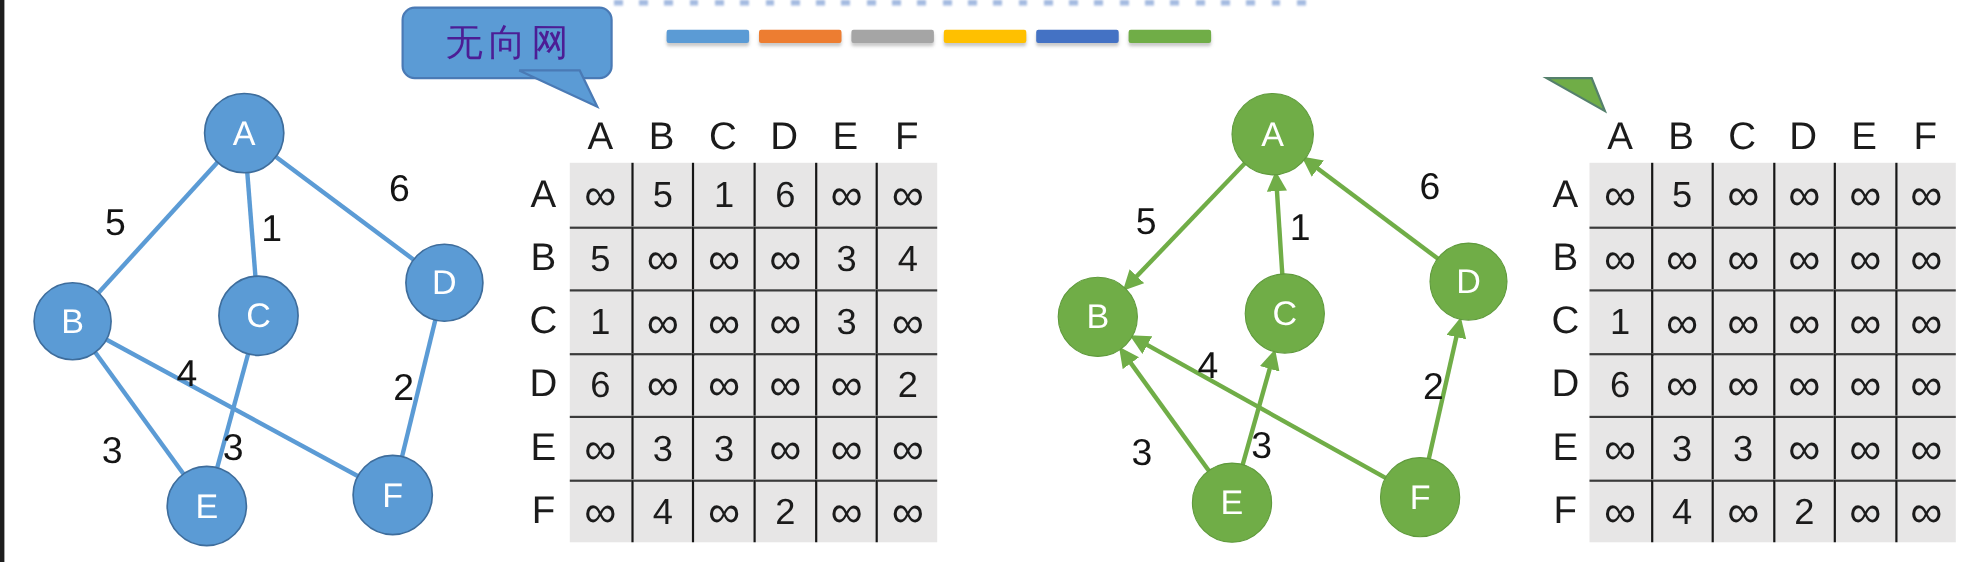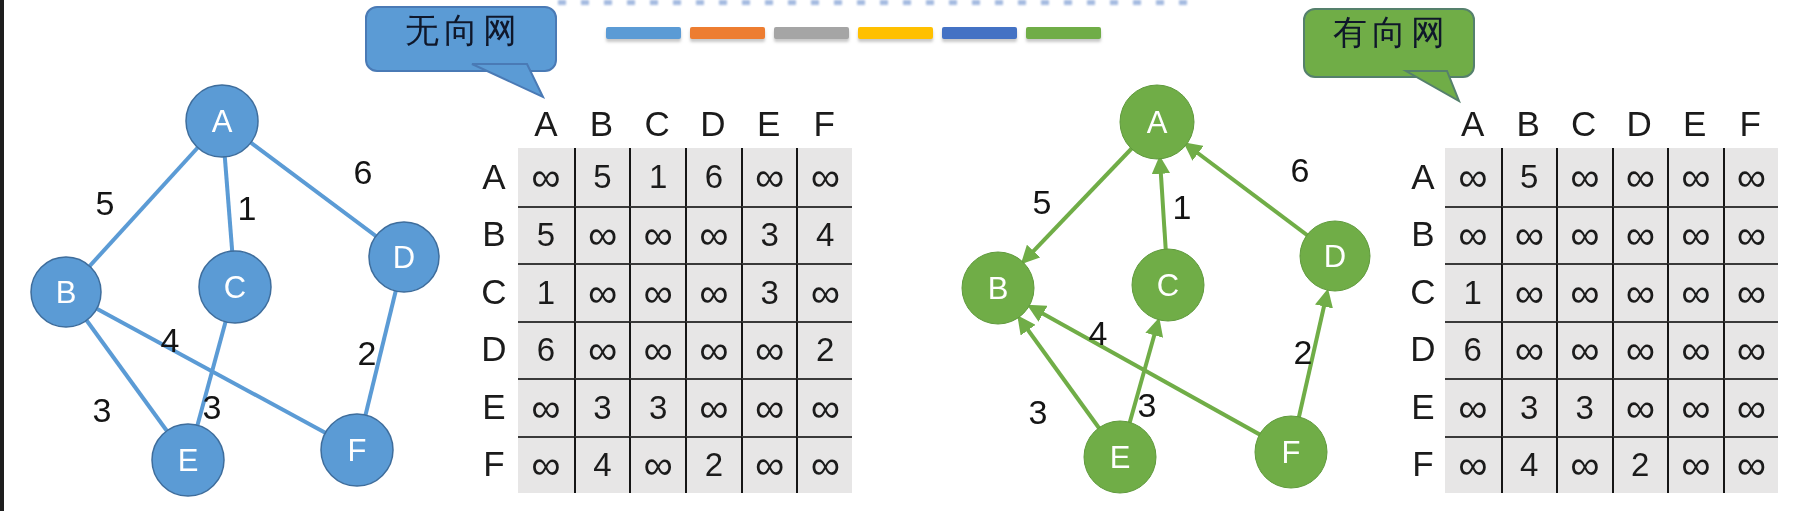--- a/index.html
+++ b/index.html
@@ -20,8 +20,8 @@
   .legend-bar { width:75px; height:12px; border-radius:2px; box-shadow:0 3px 3px rgba(110,110,110,.38); }
 
   .callout {
-    position:absolute; color:#0f172a; font-size:34px; letter-spacing:5px;
-    display:flex; justify-content:center; border-radius:12px;
+    position:absolute; color:#4c1d95; font-size:34px; letter-spacing:5px;
+    display:flex; align-items:center; justify-content:center; border-radius:12px;
     text-indent:5px;
   }
   .callout.blue  { left:365px;  top:6px; width:188px; height:62px; background:#5B9BD5; border:2px solid #4a7ab5; }

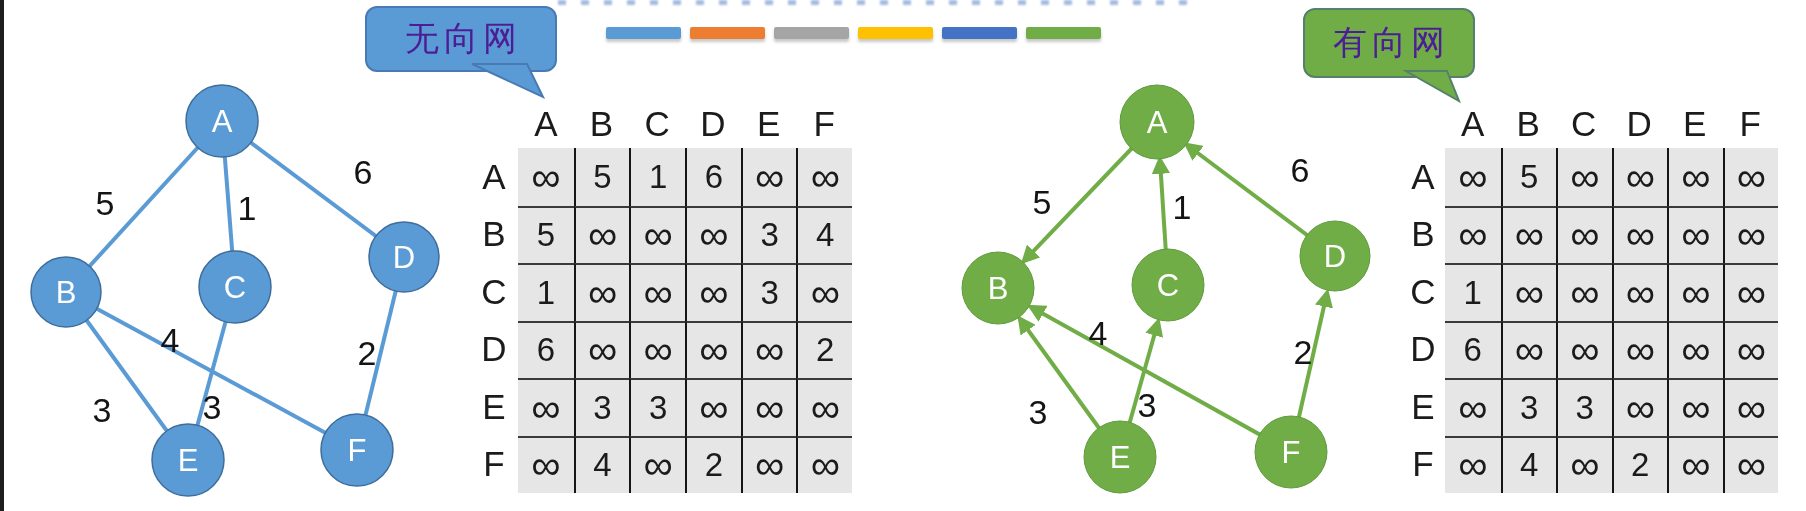--- a/index.html
+++ b/index.html
@@ -59,9 +59,6 @@
   <div class="callout blue">
     <span>无向网</span>
   </div>
-  <div class="callout green">
-    <span>有向网</span>
-  </div>
 
   <div id="m-left" class="matrix">
       <div class="cell corner"></div>

